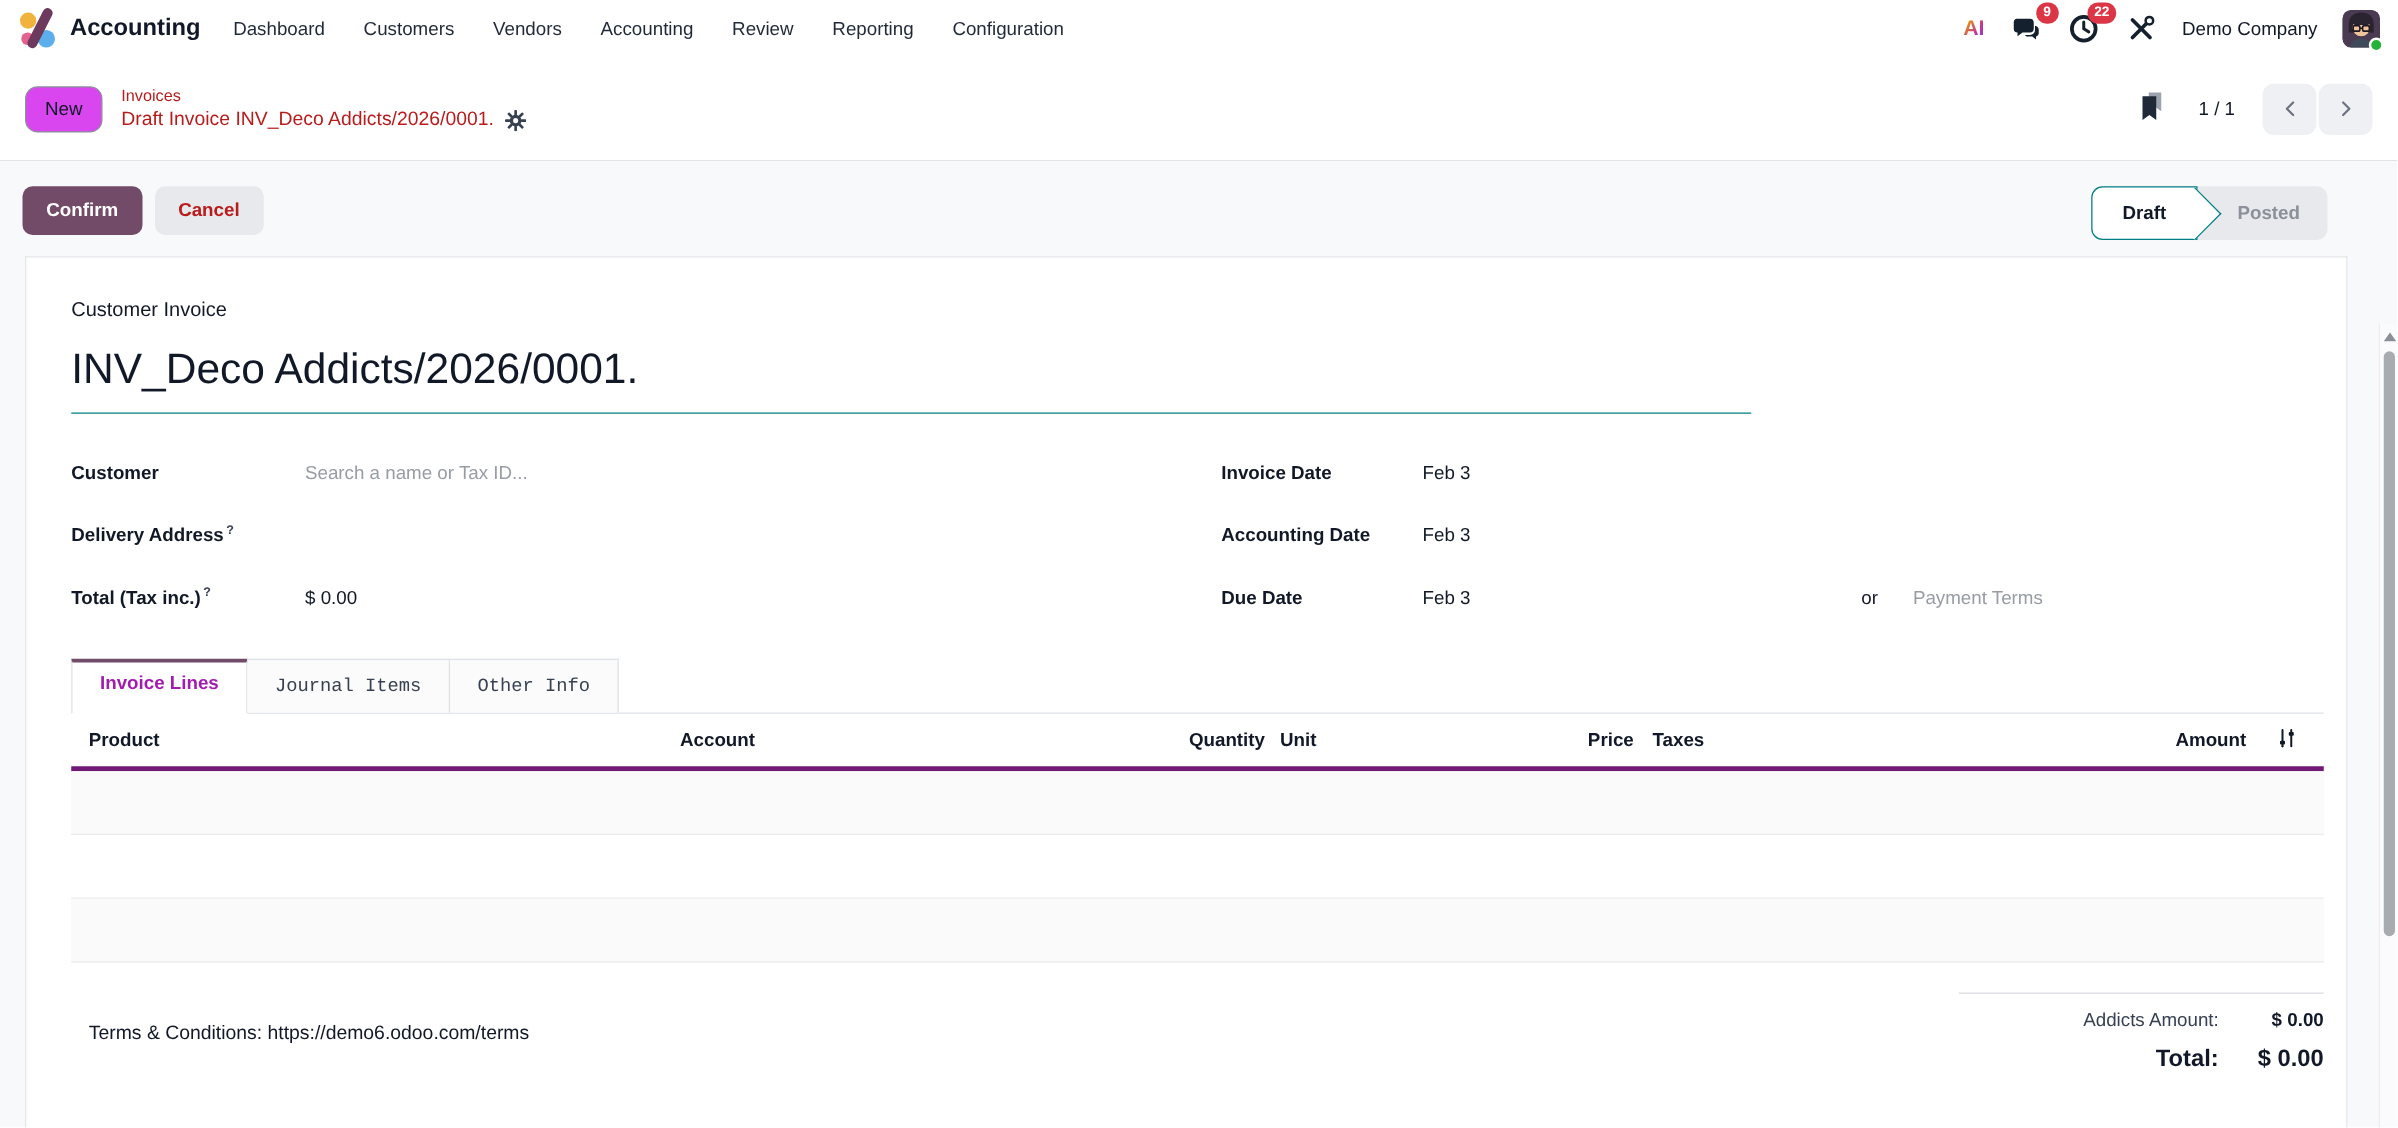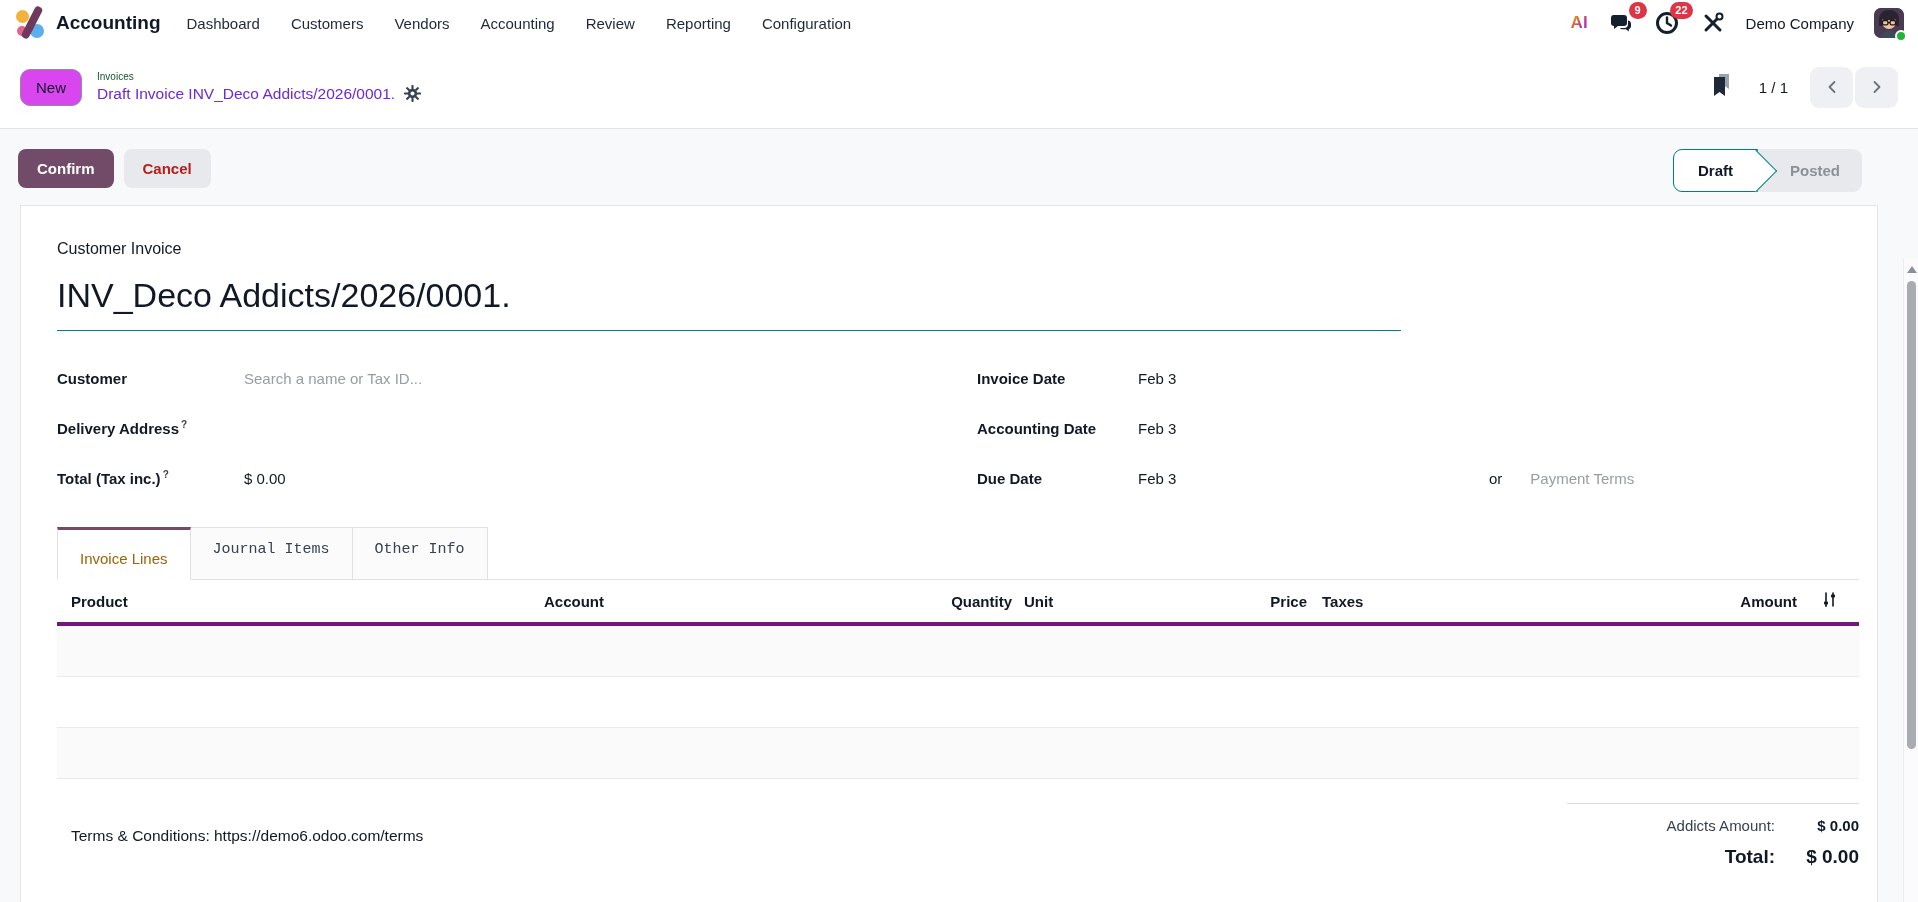--- a/index.html
+++ b/index.html
@@ -33,7 +33,7 @@
   .control-panel { display:flex; align-items:center; height:83px; padding:0 20px; background:#fff; border-bottom:1px solid #e2e4e8; }
   .new-btn { border:1px solid #8a8f98; border-radius:10px; background:#d946ef; padding:9px 15px; font-size:15px; color:#111827; cursor:pointer; margin-right:15px; font-family:inherit; }
   .bc { display:flex; flex-direction:column; gap:3px; }
-  .bc-parent { color:#14532d; font-size:10px; cursor:pointer; }
+  .bc-parent { color:#b91c1c; font-size:13px; cursor:pointer; }
   .bc-current { color:#6d28d9; font-size:15.5px; display:flex; align-items:flex-start; gap:9px; }
   .cp-right { margin-left:auto; display:flex; align-items:center; }
   .bookmark { margin-right:26px; }

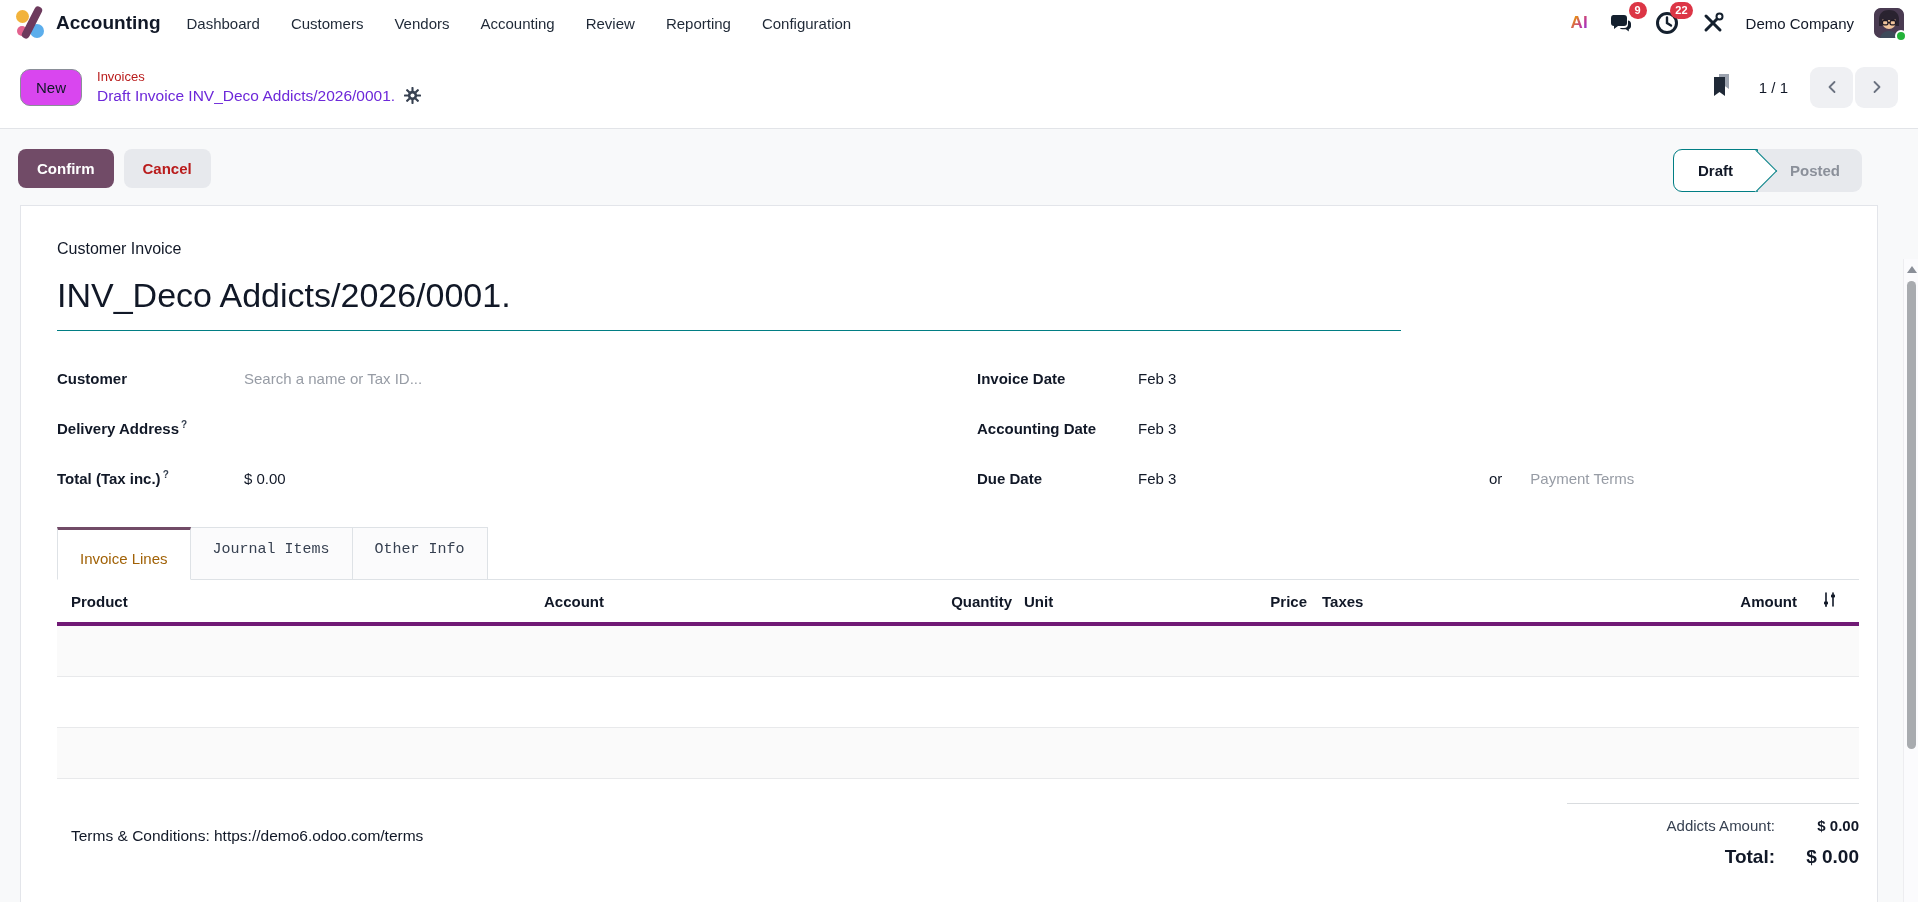--- a/index.html
+++ b/index.html
@@ -34,7 +34,7 @@
   .new-btn { border:1px solid #8a8f98; border-radius:10px; background:#d946ef; padding:9px 15px; font-size:15px; color:#111827; cursor:pointer; margin-right:15px; font-family:inherit; }
   .bc { display:flex; flex-direction:column; gap:3px; }
   .bc-parent { color:#b91c1c; font-size:13px; cursor:pointer; }
-  .bc-current { color:#6d28d9; font-size:15.5px; display:flex; align-items:flex-start; gap:9px; }
+  .bc-current { color:#b91c1c; font-size:15.5px; display:flex; align-items:flex-end; gap:9px; }
   .cp-right { margin-left:auto; display:flex; align-items:center; }
   .bookmark { margin-right:26px; }
   .pager-count { font-size:15px; color:#111827; margin-right:22px; white-space:nowrap; }

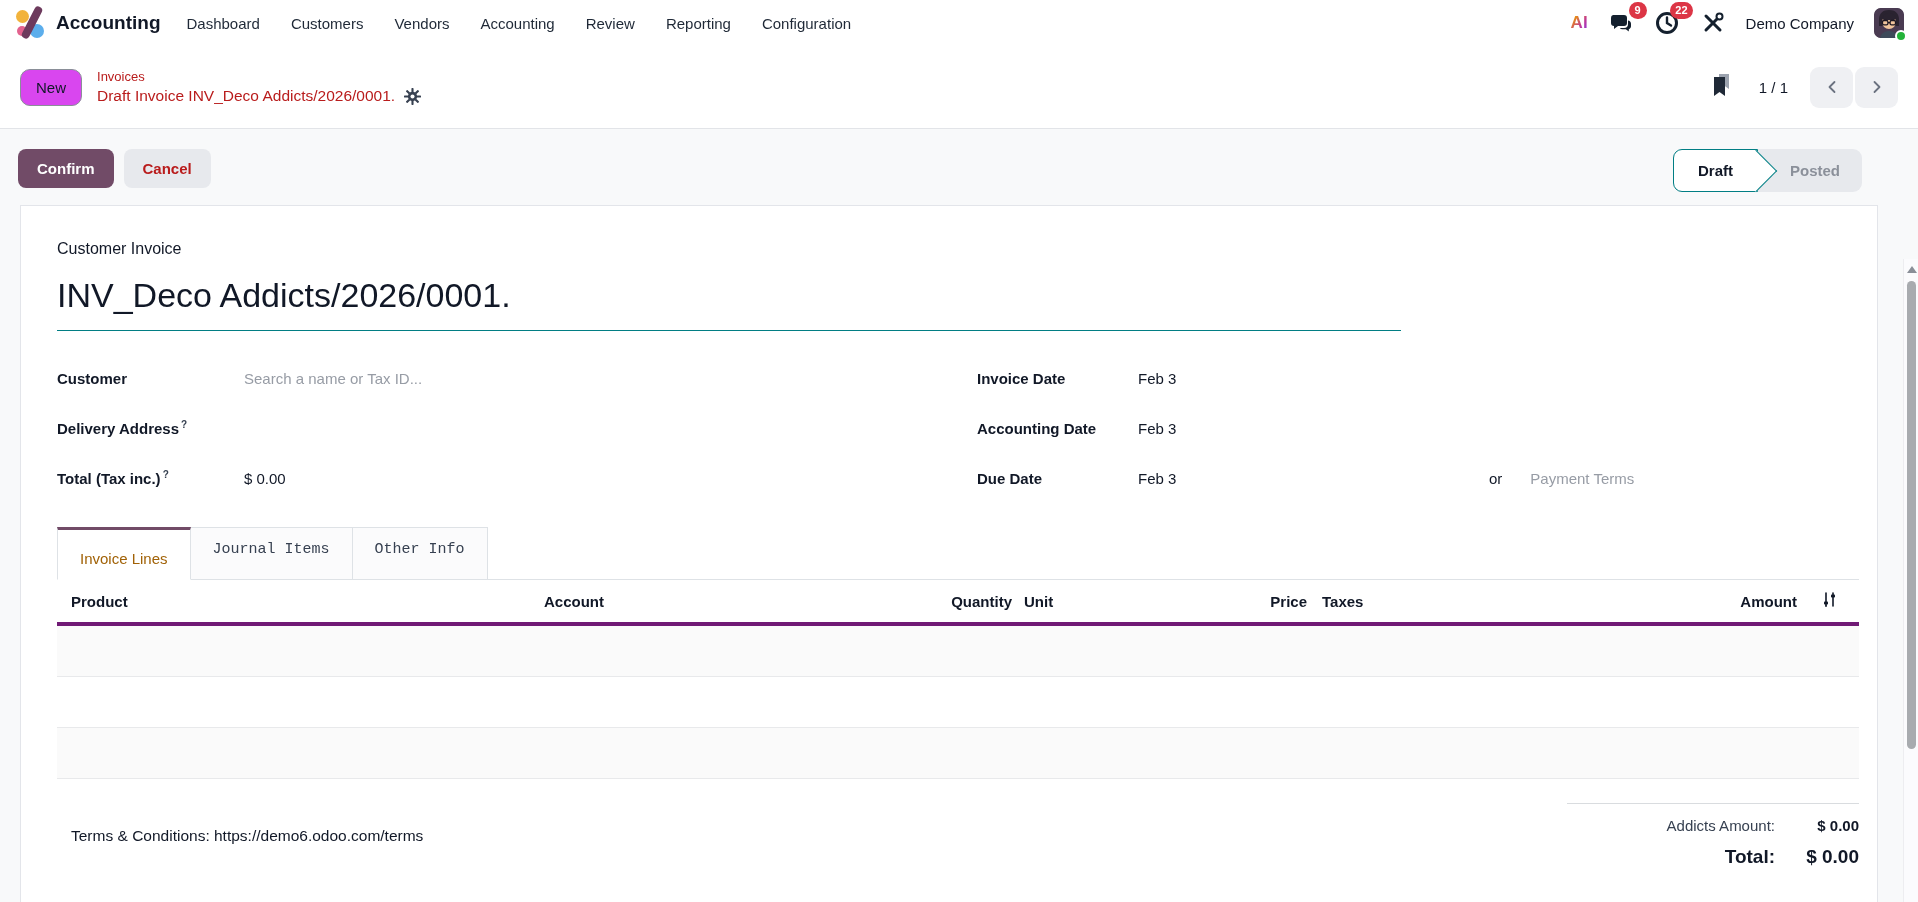--- a/index.html
+++ b/index.html
@@ -79,8 +79,8 @@
   .tab { padding:13px 22px 12px; font-size:15px; color:#374151; border:1px solid #dee2e6; border-bottom:none;
     background:#fbfbfc; cursor:pointer; margin-bottom:0; }
   .tab + .tab { border-left:none;font-family:Liberation Mono, monospace; }
-  .tab.active { background:#fff; border-top:3px solid #714B67; color:#a16207; padding-top:20px;
-    margin-bottom:-1px; border-bottom:1px solid #fff; }
+  .tab.active { background:#fff; border-top:3px solid #714B67; color:#a21caf; padding-top:8px;
+    margin-bottom:-1px; border-bottom:1px solid #fff;font-weight:bold; }
 
   
   .thead { display:grid; grid-template-columns:487px 378px 90px 220px 75px 330px 160px 64px;

